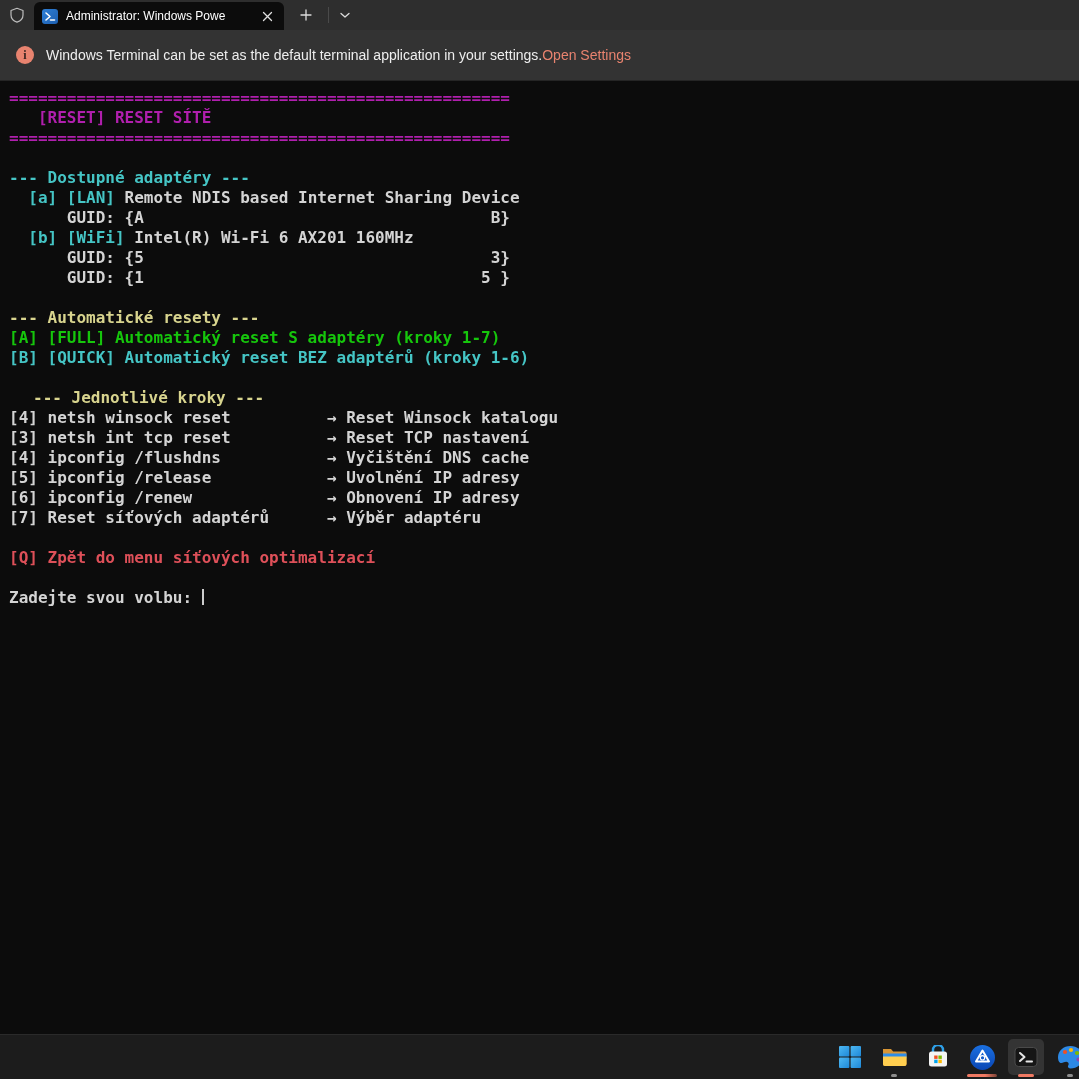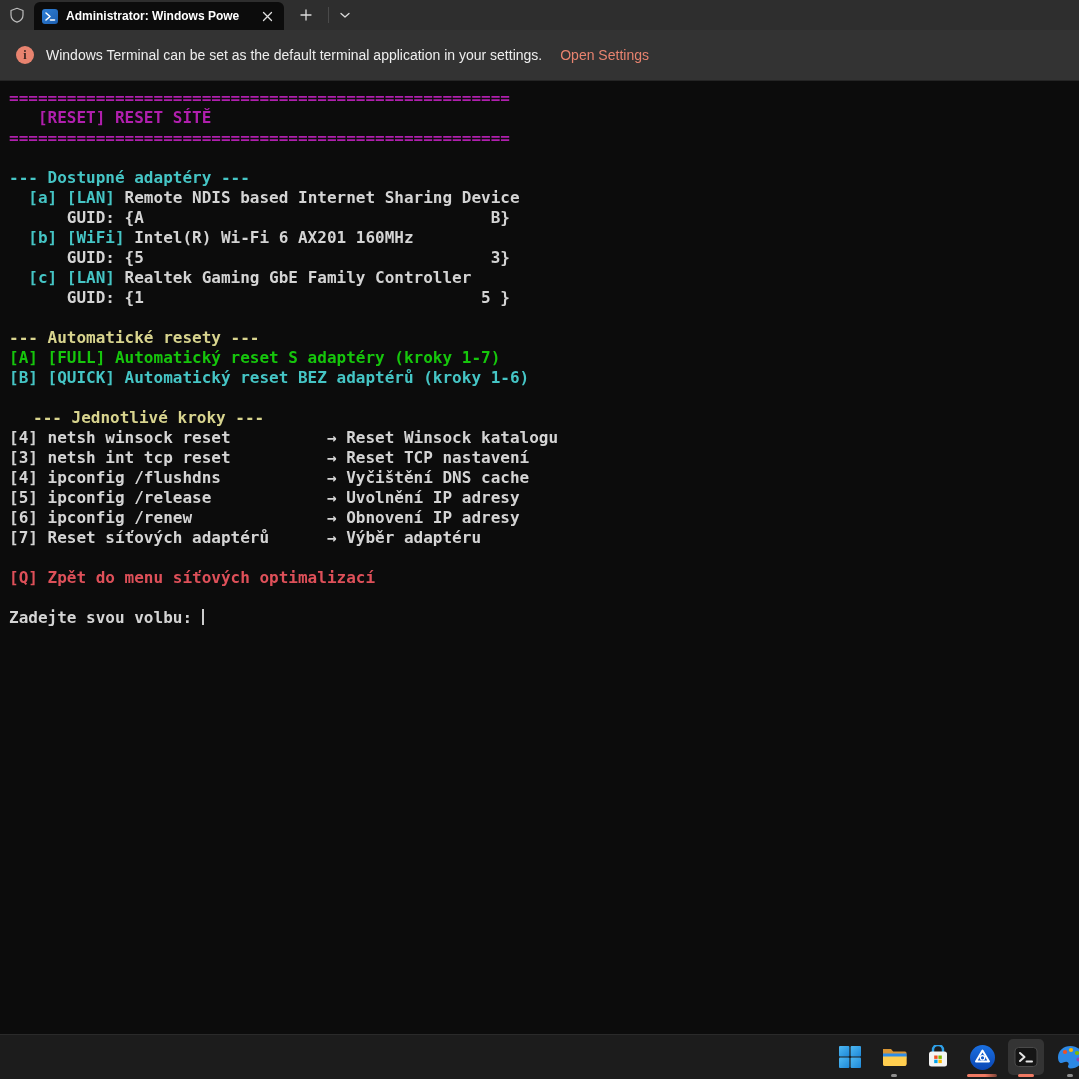--- a/index.html
+++ b/index.html
@@ -24,7 +24,7 @@
     display:flex;align-items:center;justify-content:center;margin-right:8px;
   }
   .tab-title{
-    flex:1;color:#ffffff;font-size:12px;font-weight:bold;
+    flex:1;color:#ffffff;font-size:12px;font-weight:normal;
     white-space:nowrap;overflow:hidden;
   }
   .tab-close{

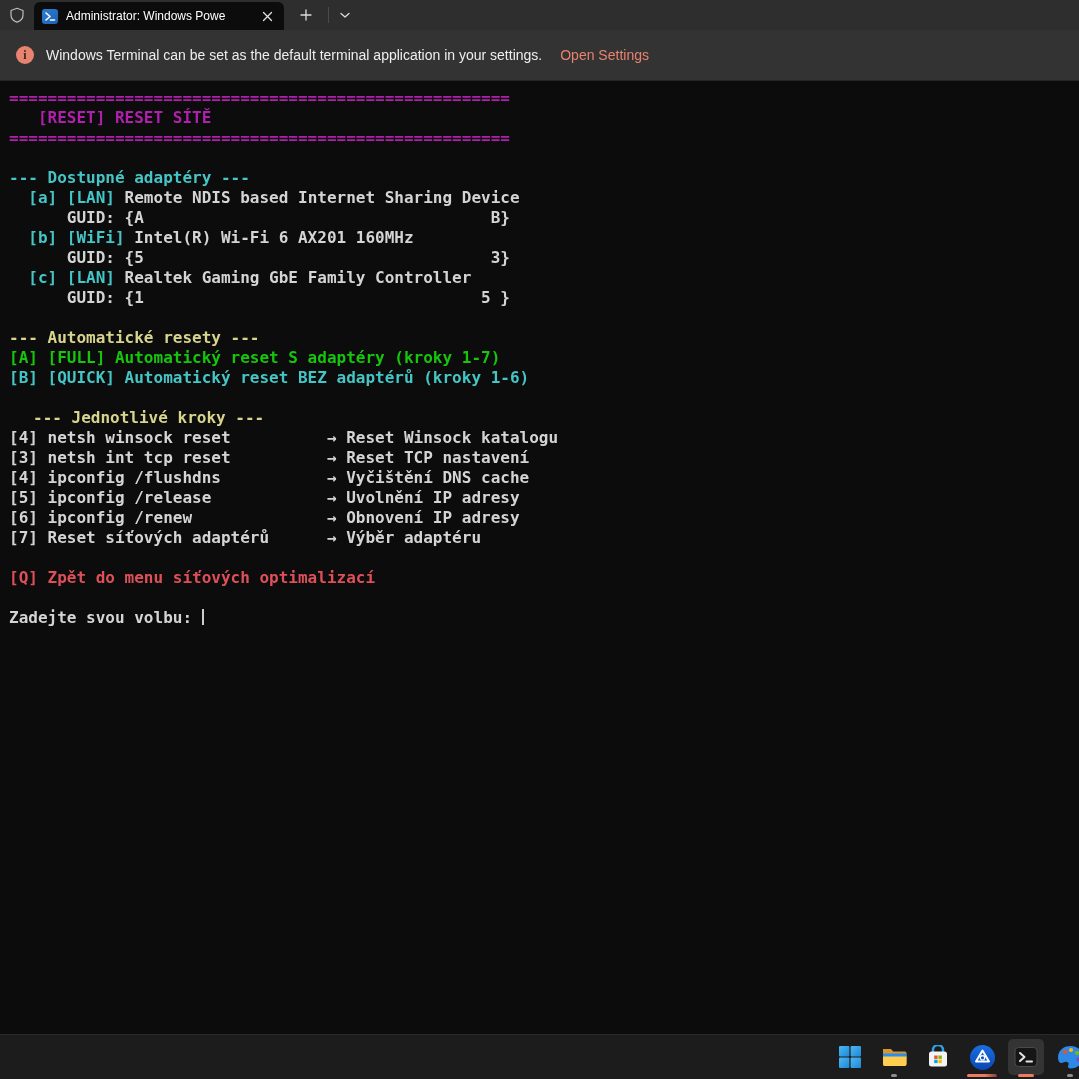--- a/index.html
+++ b/index.html
@@ -49,7 +49,7 @@
     margin:0 12px 0 16px;flex:0 0 auto;font-family:"Liberation Serif",serif;
   }
   .banner-msg{color:#eeeeee;font-size:14px;}
-  .banner-link{color:#e8836f;font-size:14px;margin-left:18px;cursor:pointer;}
+  .banner-link{color:#e8836f;font-size:14px;cursor:pointer;}
   
   .terminal{
     position:absolute;top:81px;left:0;right:0;bottom:44px;

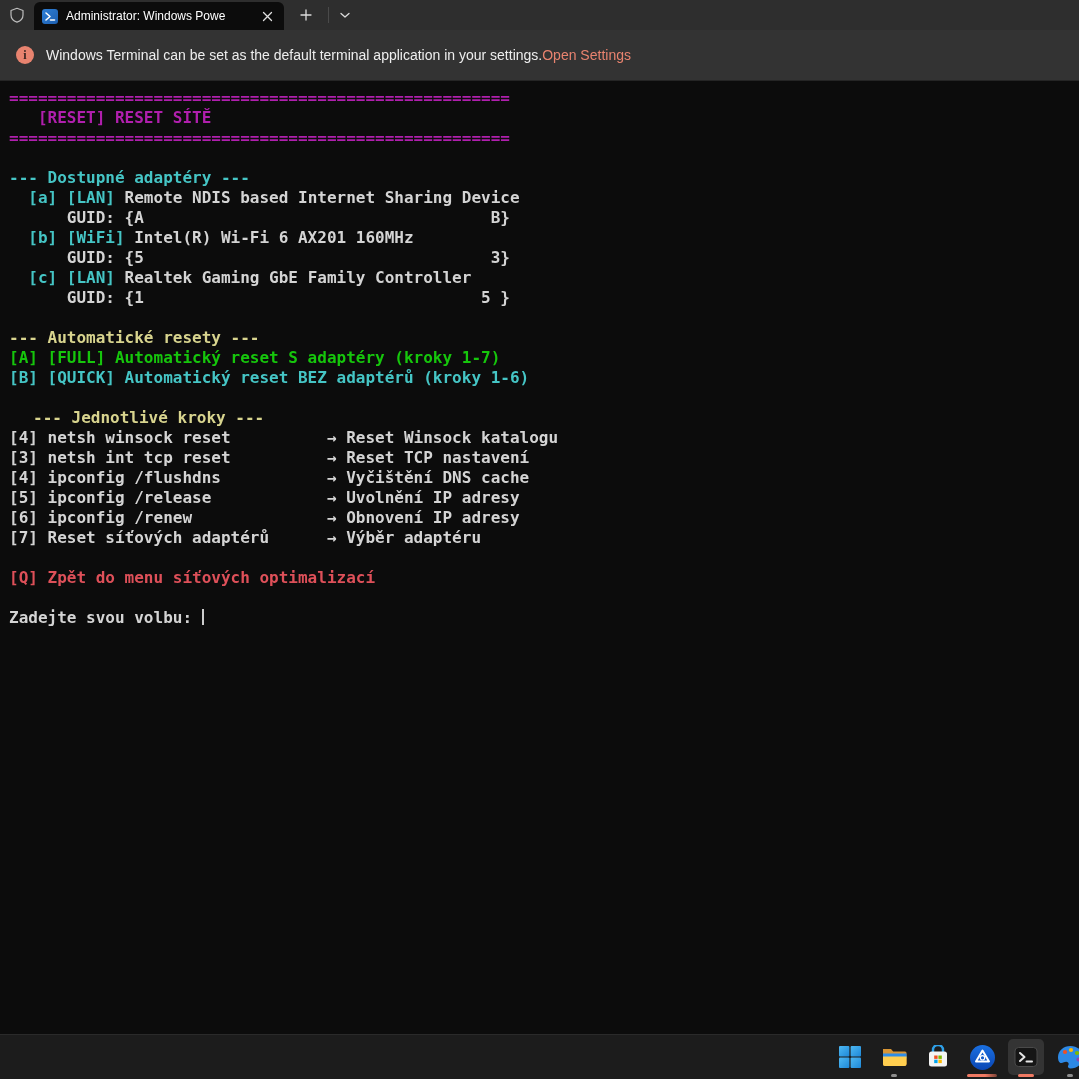--- a/index.html
+++ b/index.html
@@ -132,7 +132,6 @@
     <div class="tline"><span style="color: rgb(212, 212, 212);">      GUID: {A                                    B}</span></div>
     <div class="tline"><span style="color: rgb(212, 212, 212);">  </span><span style="color: rgb(69, 197, 197);">[b] [WiFi]</span><span style="color: rgb(212, 212, 212);"> Intel(R) Wi-Fi 6 AX201 160MHz</span></div>
     <div class="tline"><span style="color: rgb(212, 212, 212);">      GUID: {5                                    3}</span></div>
-    <div class="tline"><span style="color: rgb(212, 212, 212);">  </span><span style="color: rgb(69, 197, 197);">[c] [LAN]</span><span style="color: rgb(212, 212, 212);"> Realtek Gaming GbE Family Controller</span></div>
     <div class="tline"><span style="color: rgb(212, 212, 212);">      GUID: {1                                   5 }</span></div>
     <div class="tline"> </div>
     <div class="tline"><span style="color: rgb(216, 212, 142);">--- Automatické resety ---</span></div>

